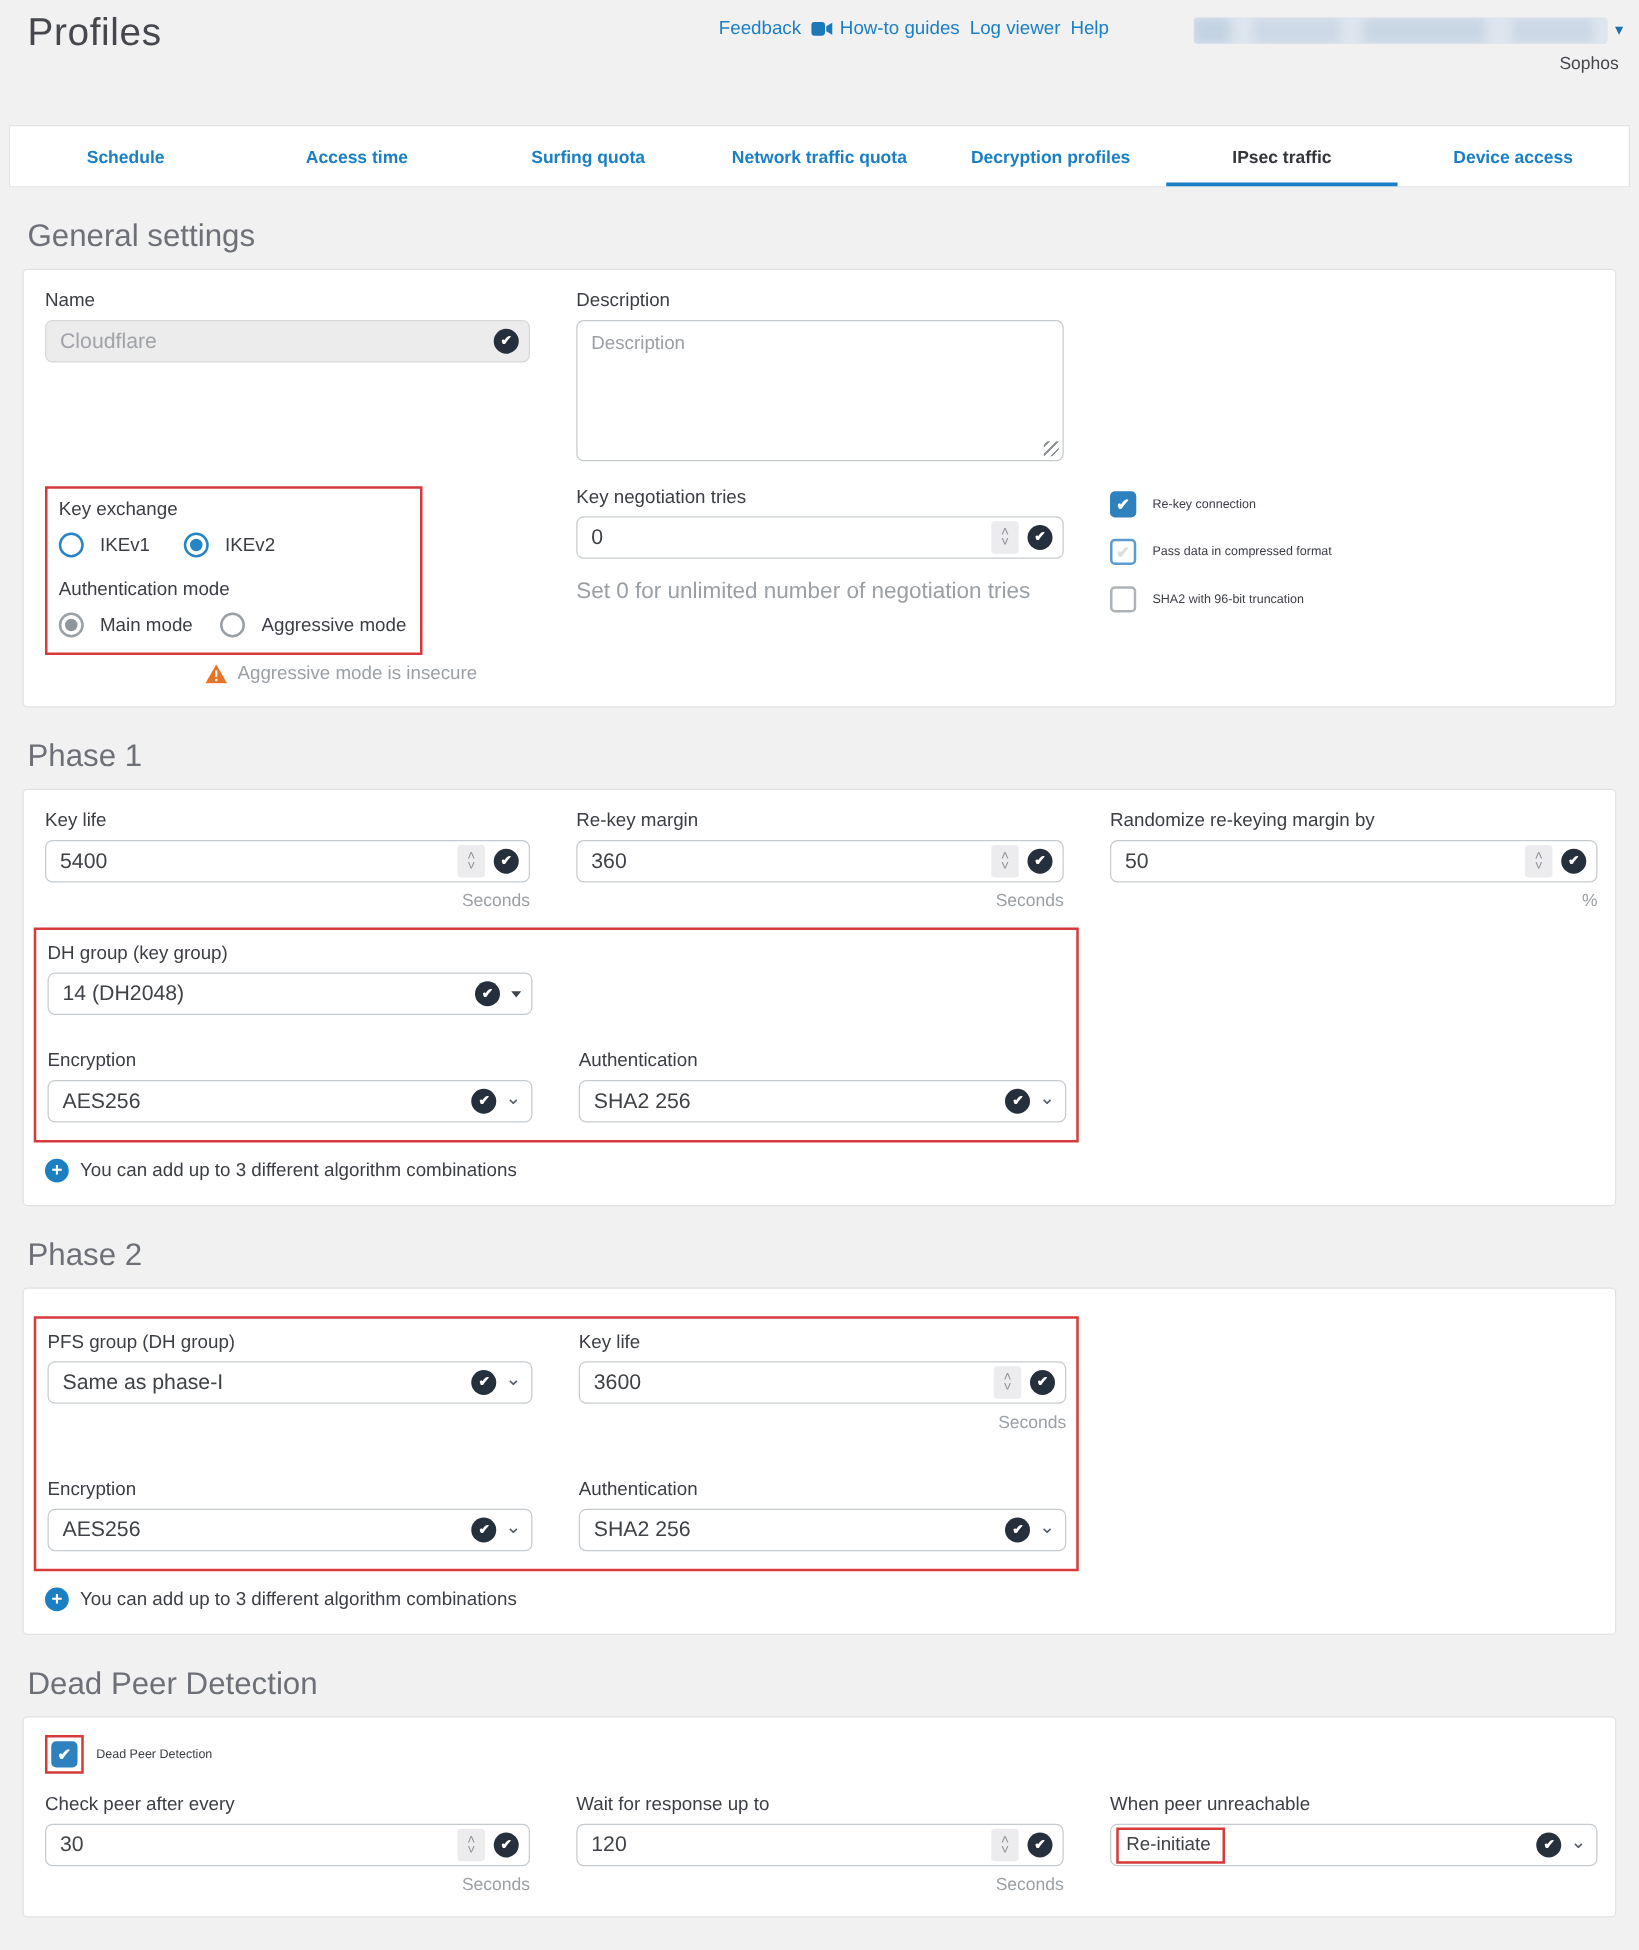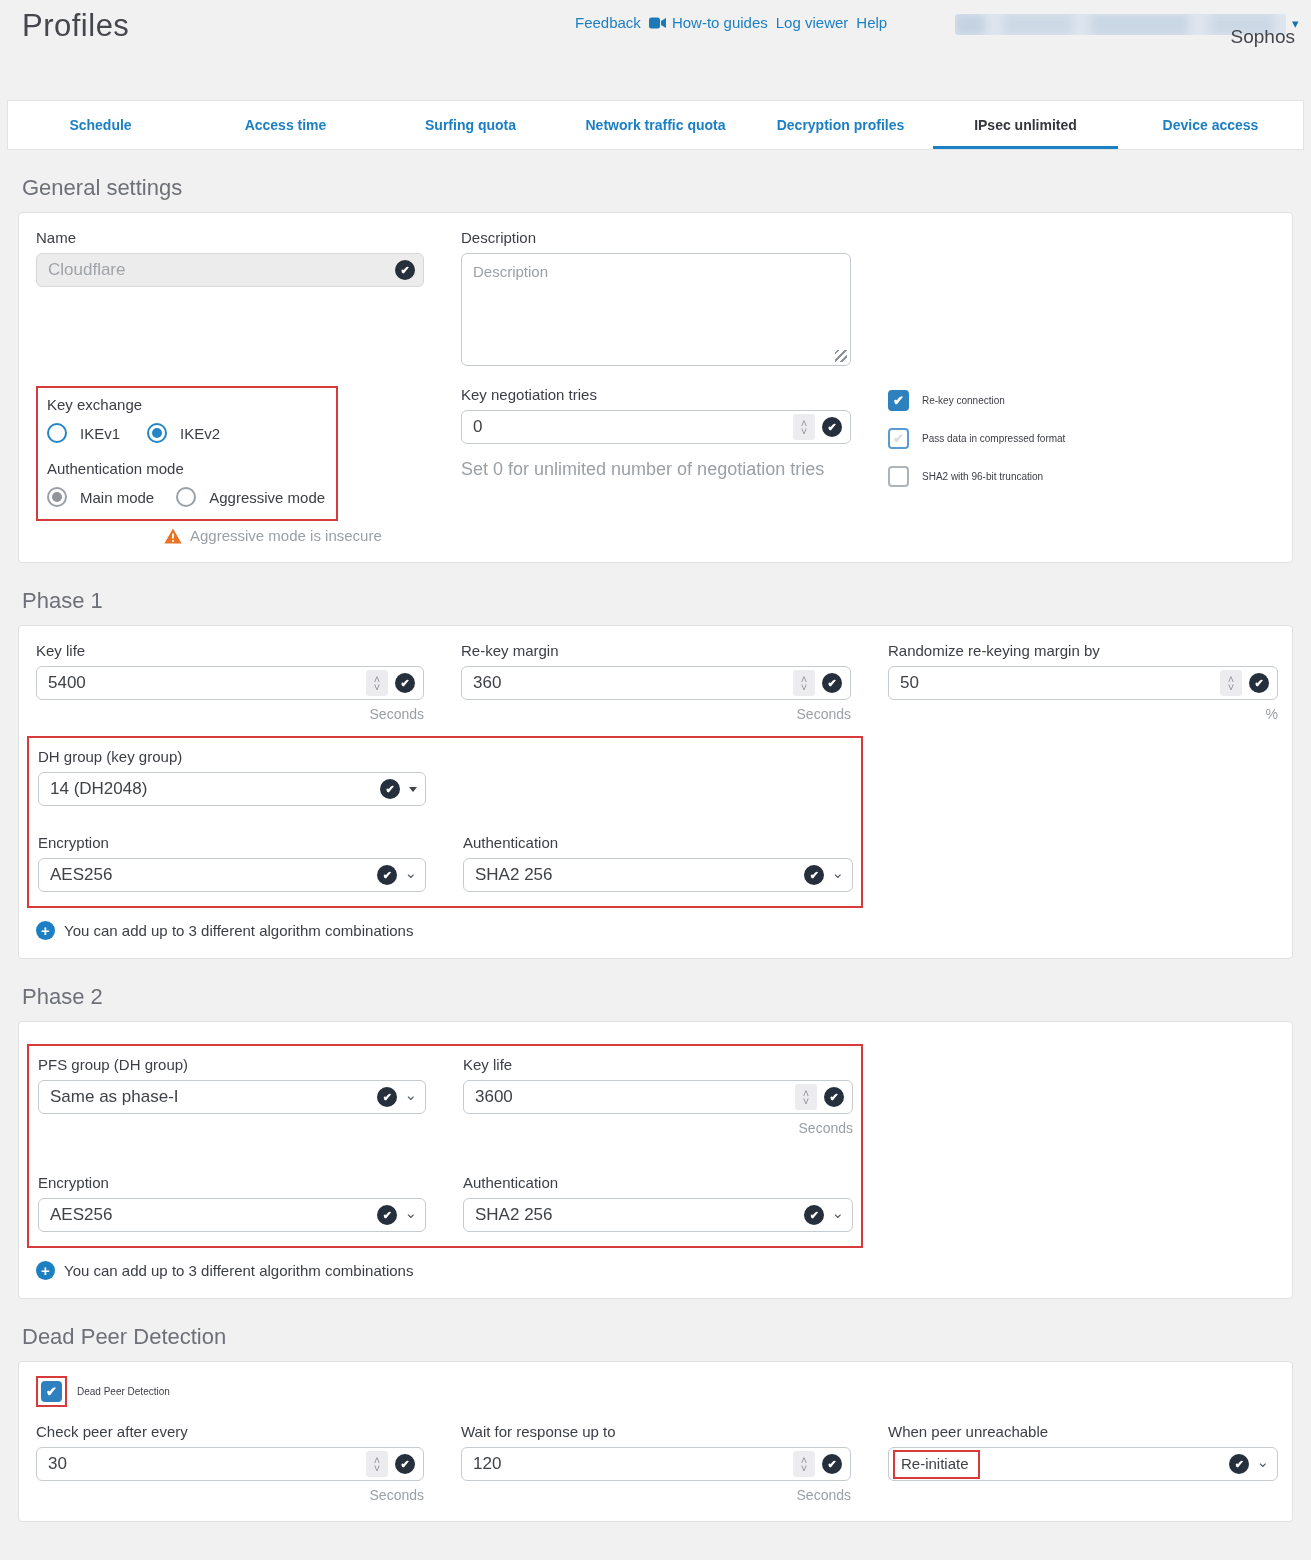--- a/index.html
+++ b/index.html
@@ -16,7 +16,7 @@
   .admin-blur { display:block; width:100%; height:100%; filter:blur(4px);
     background:linear-gradient(90deg,#c3d2e2 0 8%, #dde5ee 10% 14%, #cdd9e6 15% 35%, #dde5ee 36% 40%, #c9d6e4 42% 70%, #dde5ee 71% 76%, #ccd8e5 78% 96%, #dde5ee 97%); }
   .admin-caret { position:absolute; top:17px; left:1292px; color:#1b6fae; font-size:13px; line-height:1; }
-  .brand { position:absolute; top:26px; right:16px; font-size:19px; color:#43454b; }
+  .brand { position:absolute; top:42px; right:16px; font-size:14px; color:#43454b; }
 
   
   .tabbar { margin:0 7px; height:50px; background:#ffffff; border:1px solid #e2e3e5; display:flex; }

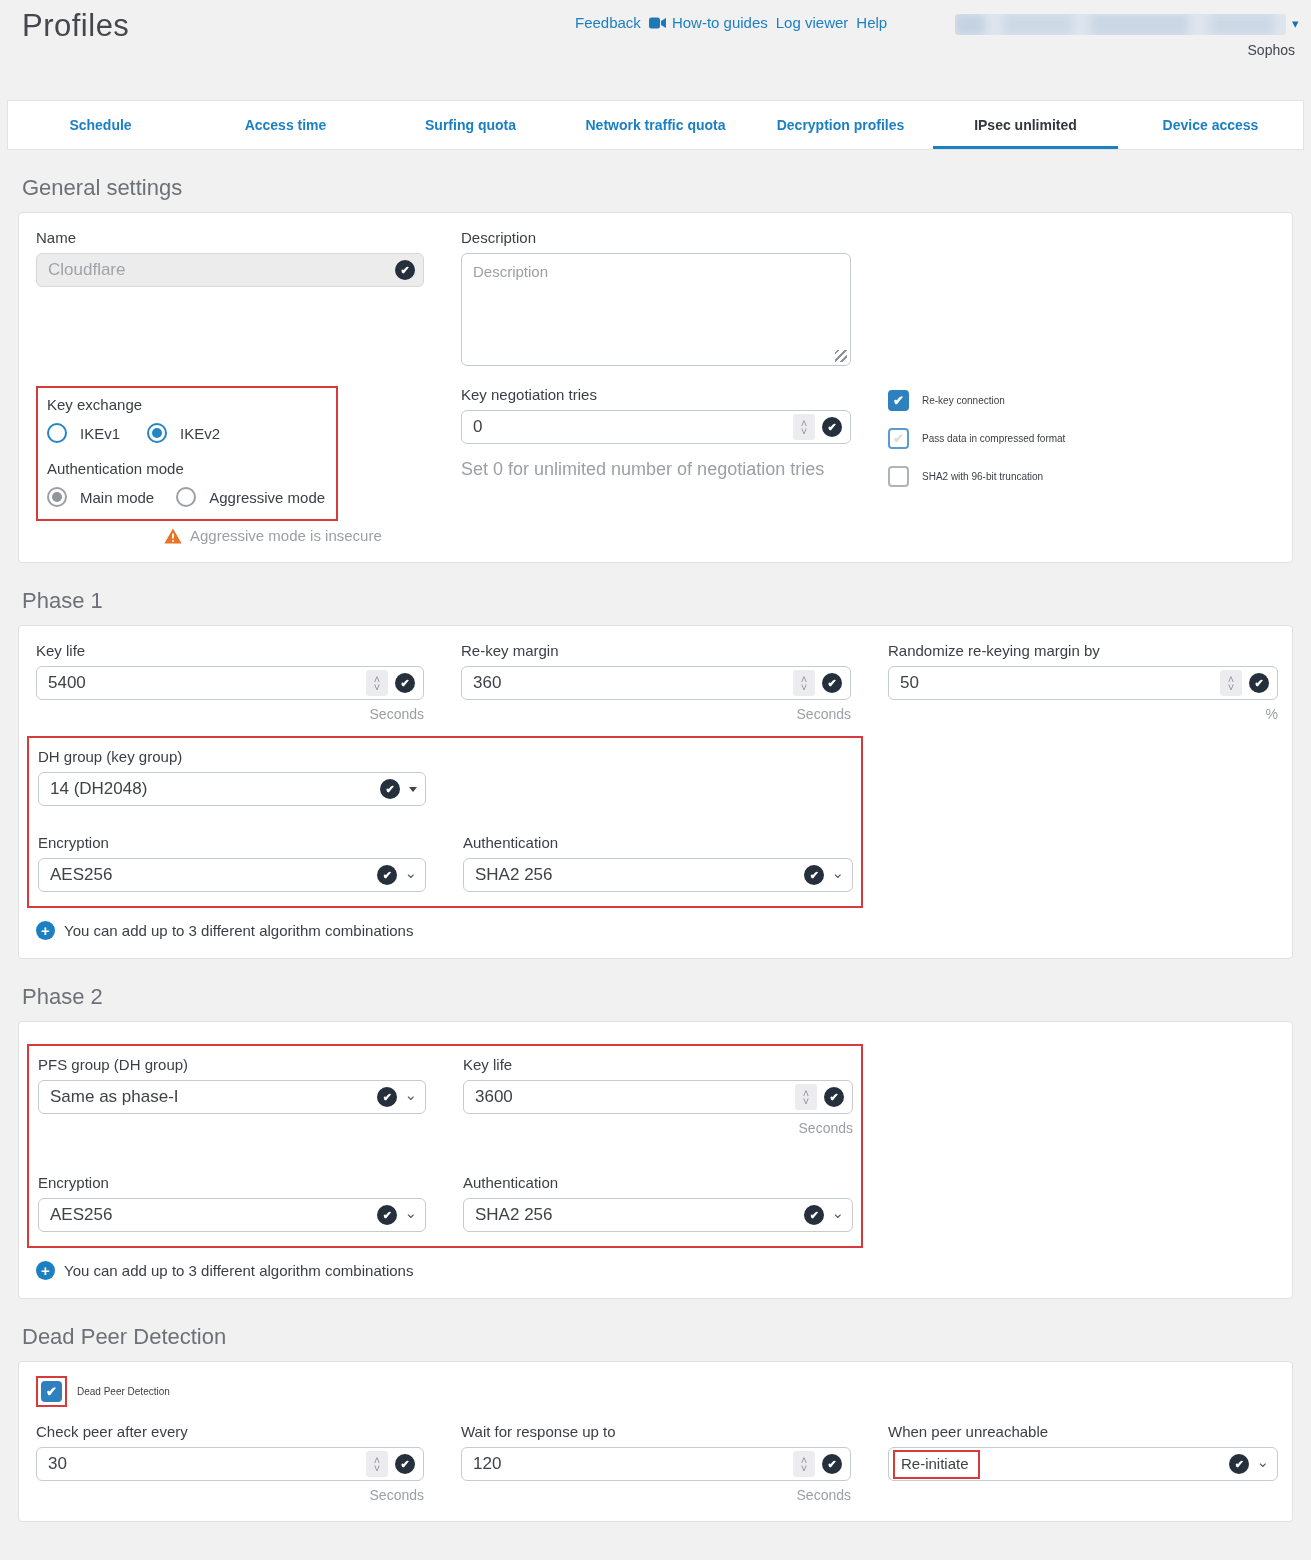--- a/index.html
+++ b/index.html
@@ -119,7 +119,7 @@
     <div class="tab">Surfing quota</div>
     <div class="tab">Network traffic quota</div>
     <div class="tab">Decryption profiles</div>
-    <div class="tab active">IPsec unlimited</div>
+    <div class="tab active">IPsec traffic</div>
     <div class="tab">Device access</div>
   </div>
 

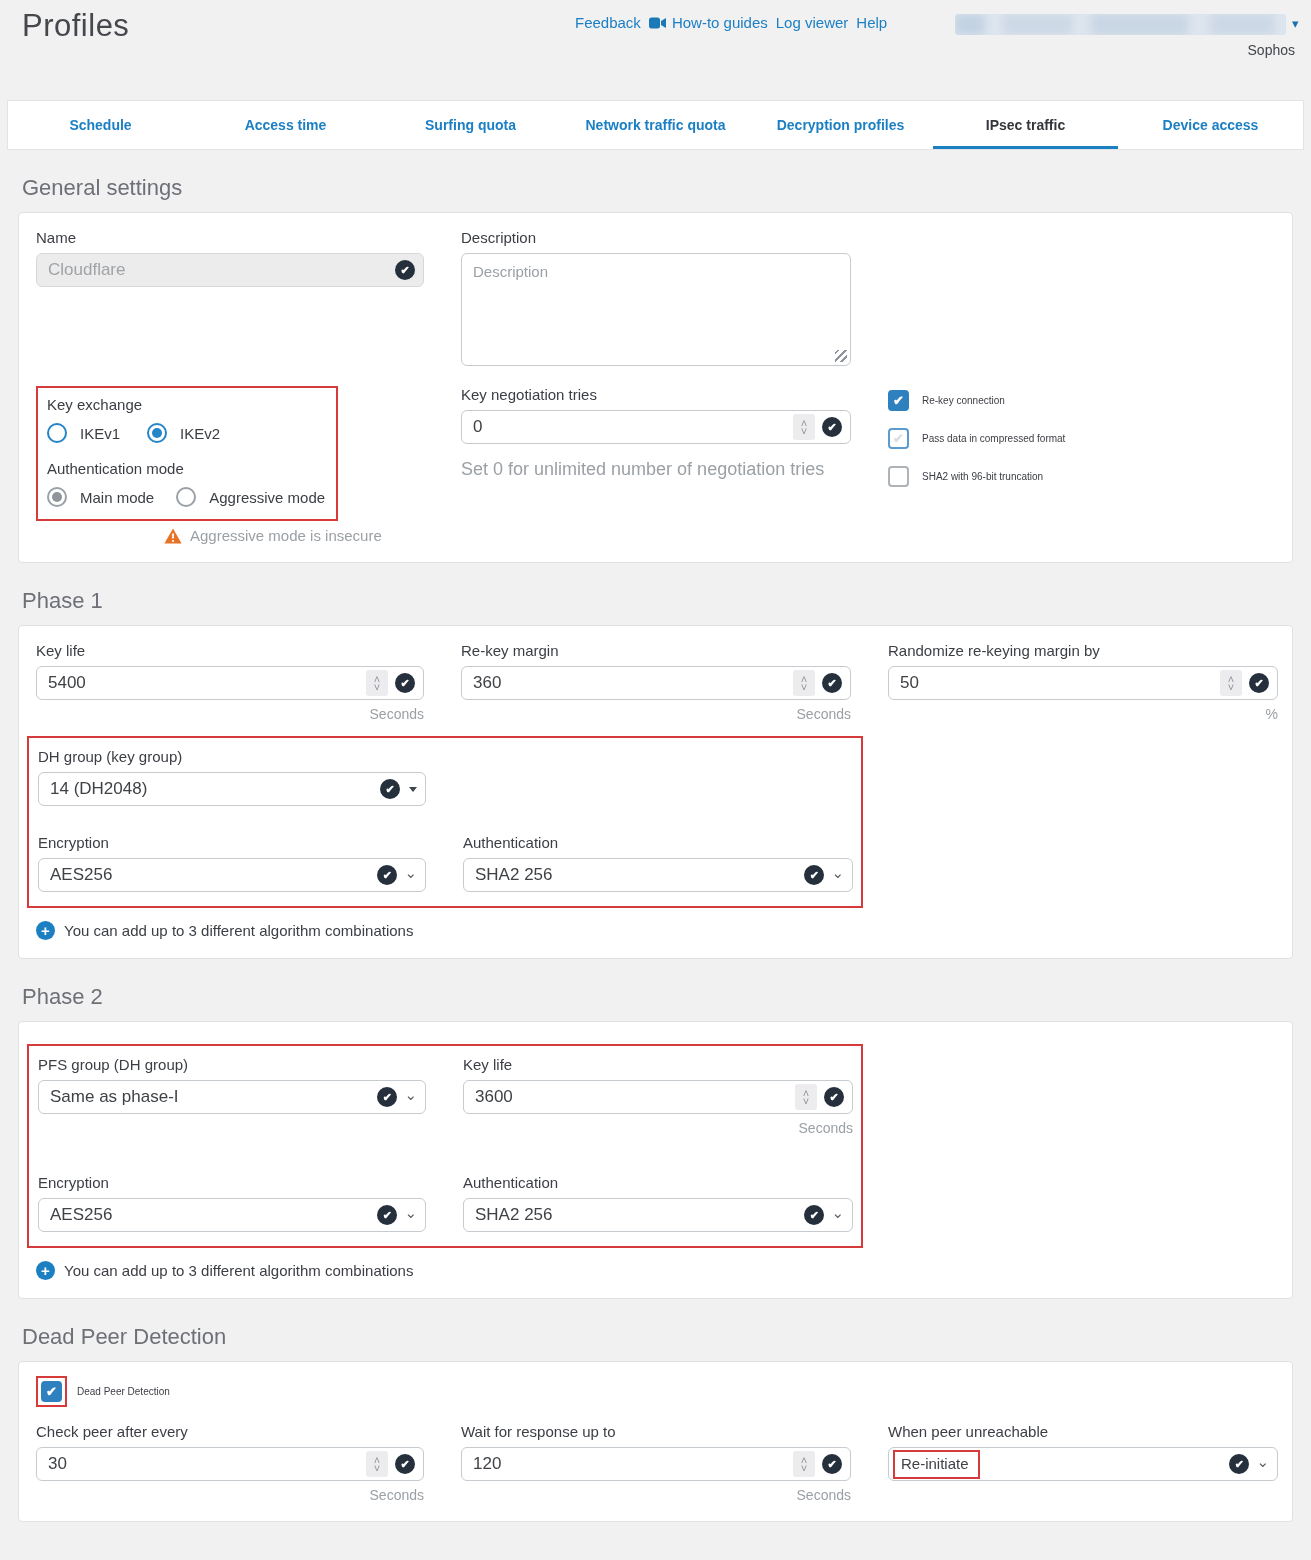--- a/index.html
+++ b/index.html
@@ -24,7 +24,7 @@
   .tab.active { color:#33363b; border-bottom-color:#1b7fc4; }
 
   
-  .section-title { margin:25px 0 11px 22px; font-size:22px; font-weight:400; color:#6d7076; }
+  .section-title { margin:25px 0 11px 22px; font-size:25px; font-weight:400; color:#6d7076; }
   .card { margin:0 18px; background:#fff; border:1px solid #dfe1e3; border-radius:4px; padding:16px 17px 18px 17px; position:relative; }
   .grid3 { display:grid; grid-template-columns:388px 390px 390px; column-gap:37px; }
   .flabel { display:block; font-size:15px; color:#3b3e44; margin-bottom:7px; }

